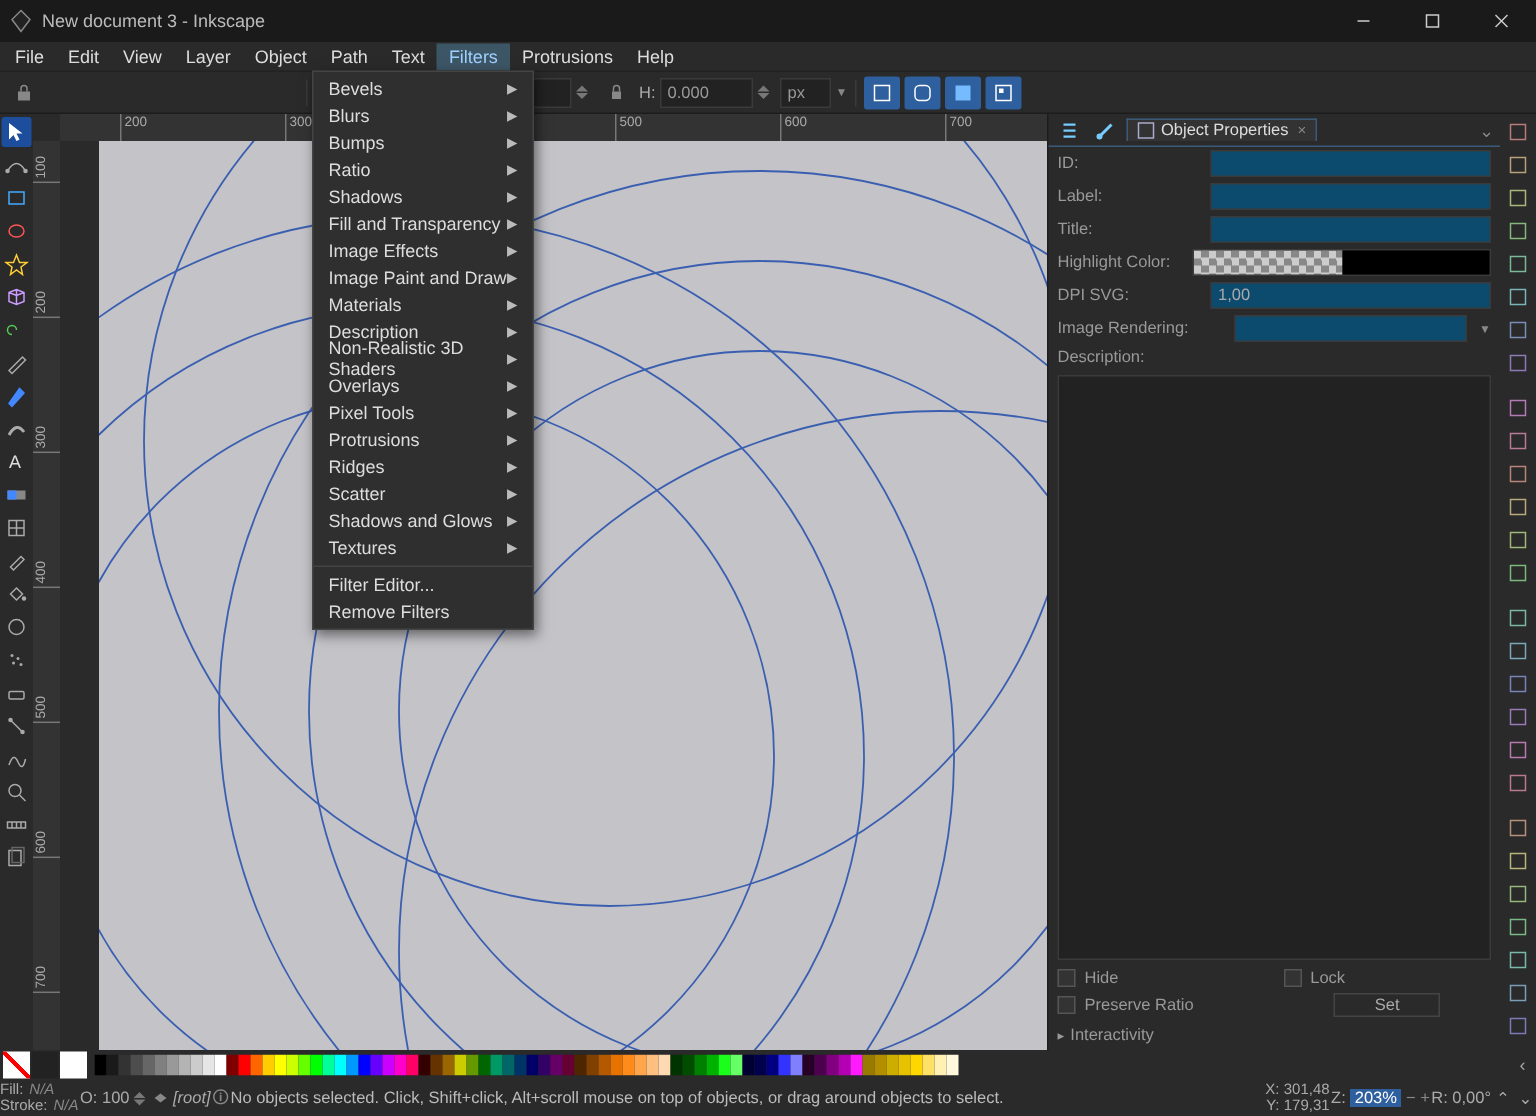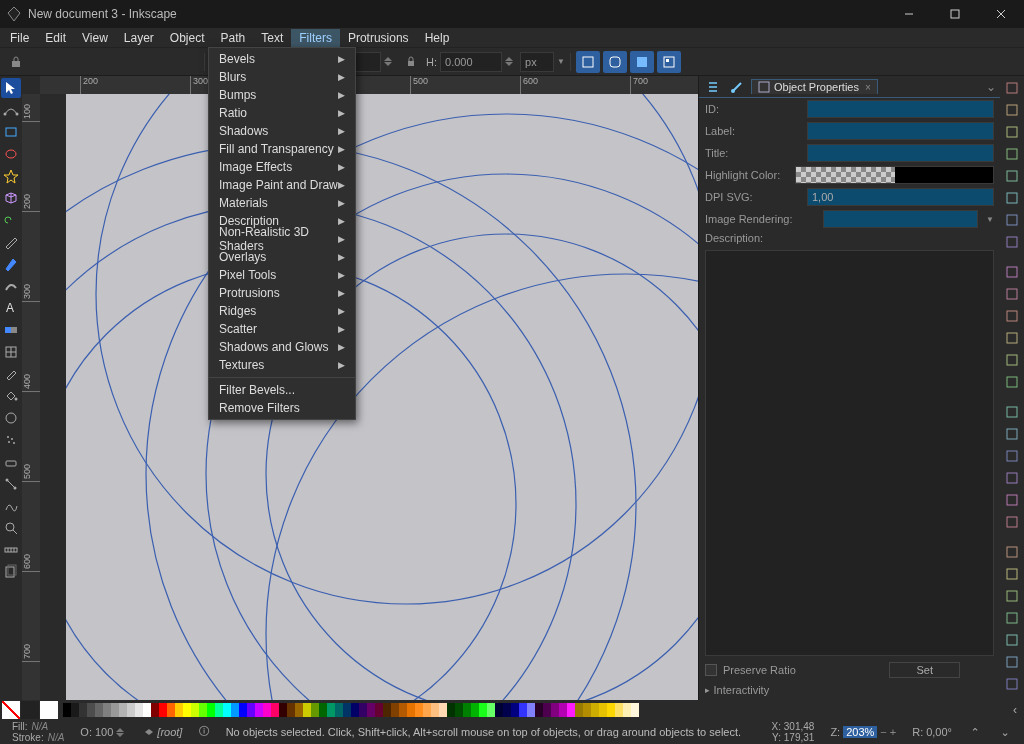--- a/index.html
+++ b/index.html
@@ -708,7 +708,7 @@
     </div>
     <div class="fm-sep"></div>
     <div class="fm-item">
-      <span>Filter Bevels...</span>
+      <span>Filter Editor...</span>
     </div>
     <div class="fm-item">
       <span>Remove Filters</span>

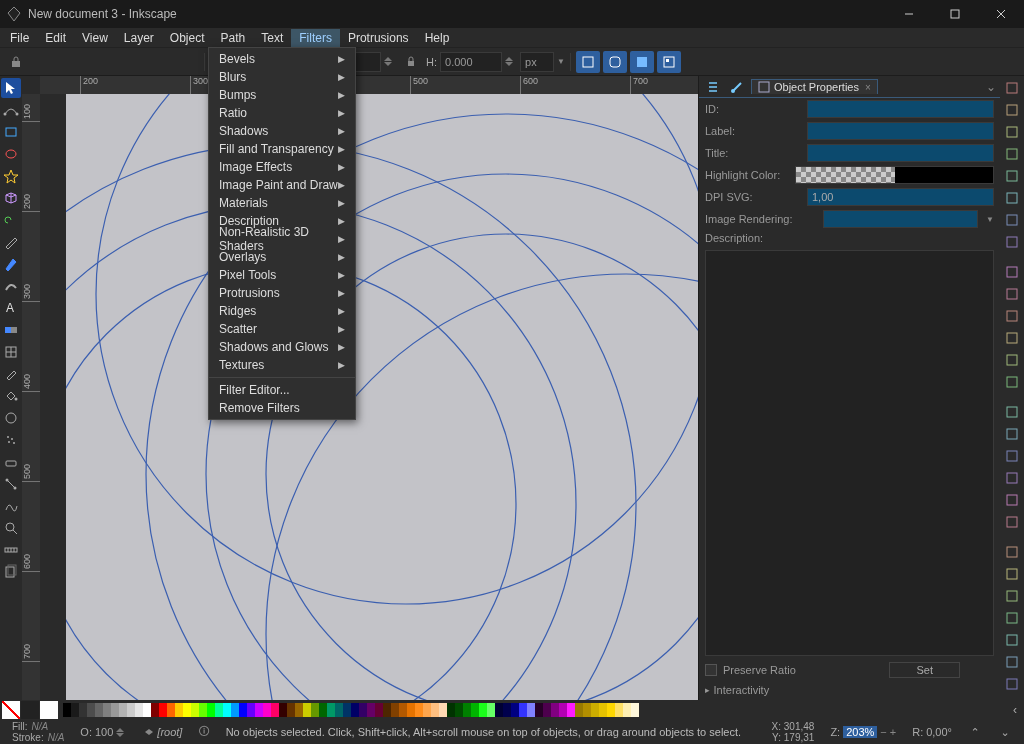--- a/index.html
+++ b/index.html
@@ -476,6 +476,16 @@
           <span class="prop-label">Description:</span>
         </div>
       <div class="desc-box"></div>
+      <div style="display:flex;">
+        <div class="prop-check-row" style="flex:1">
+            <span class="chk"></span>
+            <span>Hide</span>
+          </div>
+        <div class="prop-check-row" style="flex:1">
+            <span class="chk"></span>
+            <span>Lock</span>
+          </div>
+      </div>
       <div style="display:flex;">
         <div class="prop-check-row" style="flex:1">
             <span class="chk"></span>

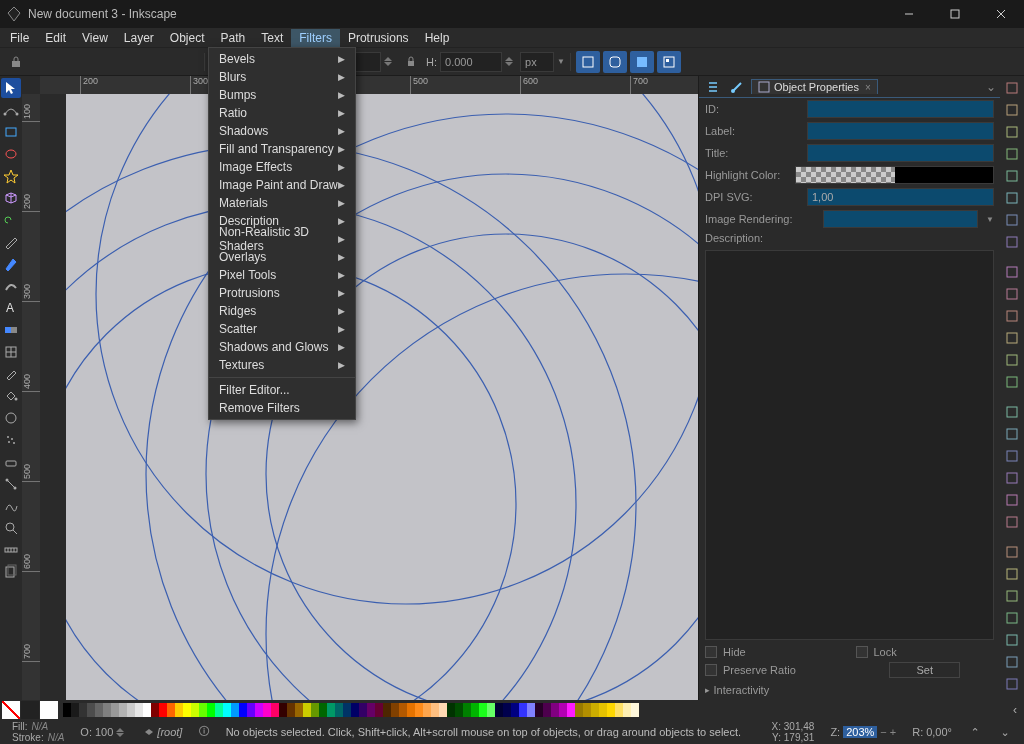--- a/index.html
+++ b/index.html
@@ -120,7 +120,7 @@
   .pal-strip { flex:1; height:14px; display:flex; margin-left:4px; overflow:hidden;}
   .pal-cell{height:14px;flex:0 0 8px;}
   .pal-menu{width:18px;color:#aaa;text-align:center;}
-  .status-row { height:24px; display:flex; align-items:center; padding:0 12px; font-size:11px; color:#aaa; gap:16px;}
+  .status-row { height:24px; display:flex; align-items:center; padding:0 0; font-size:11px; color:#aaa; gap:1px;}
   .status-fill-stroke{display:flex;flex-direction:column;line-height:11px;font-size:10px;}
   .status-fill-stroke span i{font-style:italic;color:#888;margin-left:4px;}
   .status-seg{display:flex;align-items:center;gap:3px;}

